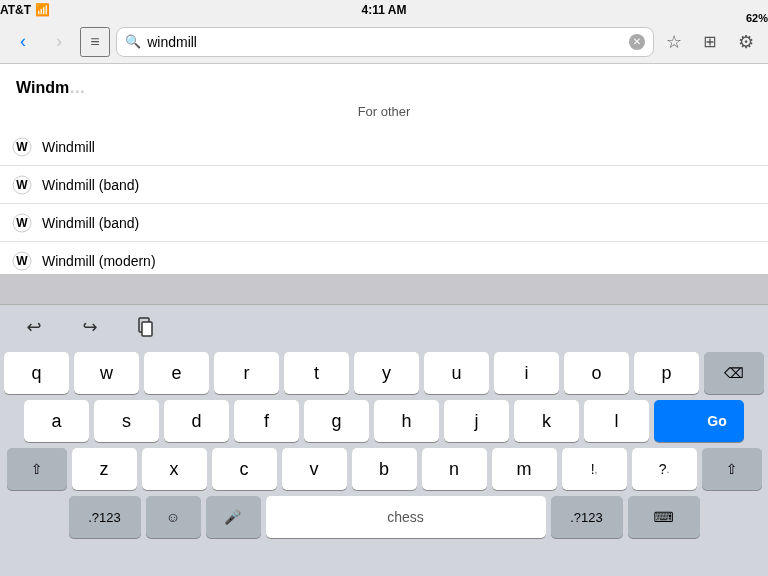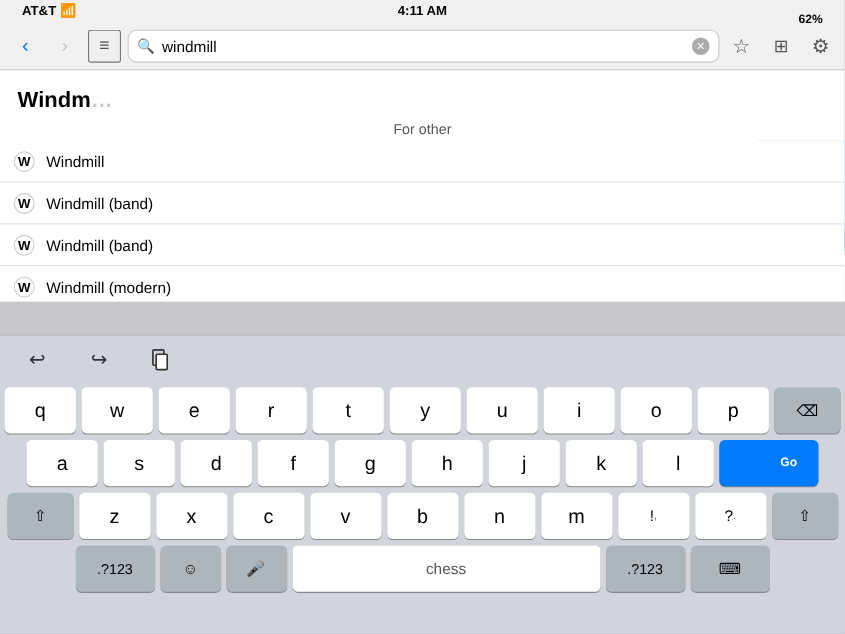--- a/index.html
+++ b/index.html
@@ -19,7 +19,7 @@
       display: flex;
       align-items: center;
       justify-content: space-between;
-      padding: 0 20px;
+      padding: 0 0;
       font-size: 12px;
       font-weight: 600;
     }

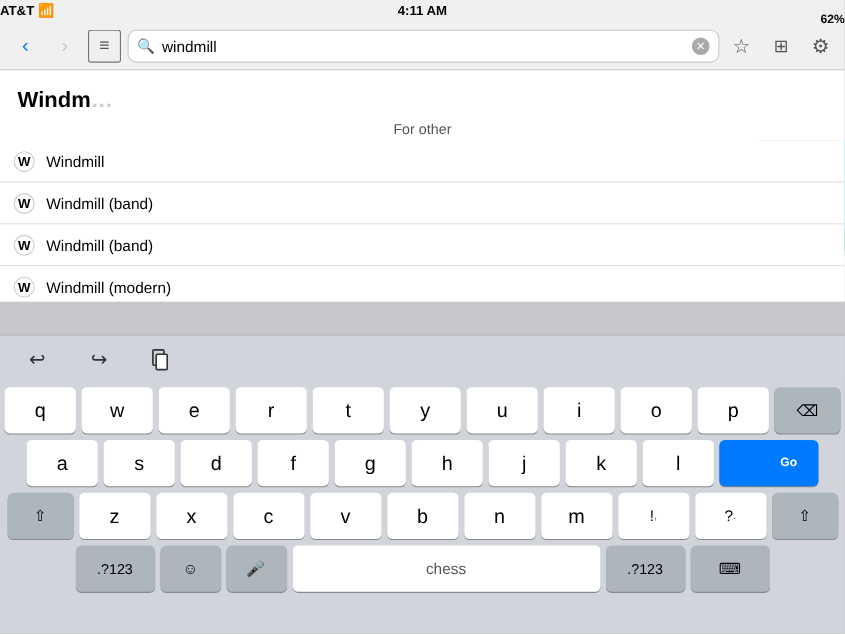--- a/index.html
+++ b/index.html
@@ -120,7 +120,7 @@
       line-height: 1.5;
     }
     .wiki-title {
-      font-size: 20px;
+      font-size: 16px;
       font-weight: bold;
       color: #000;
       margin-bottom: 2px;

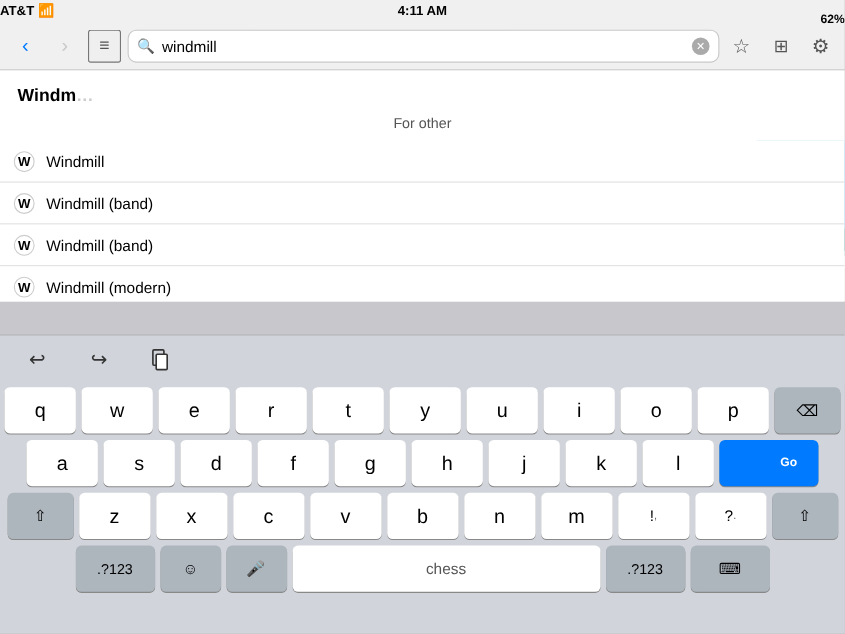--- a/index.html
+++ b/index.html
@@ -266,7 +266,7 @@
     .key-go {
       background: #007aff;
       color: white;
-      font-size: 11px;
+      font-size: 14px;
       font-weight: 600;
       flex: 1.5;
       max-width: 90px;

